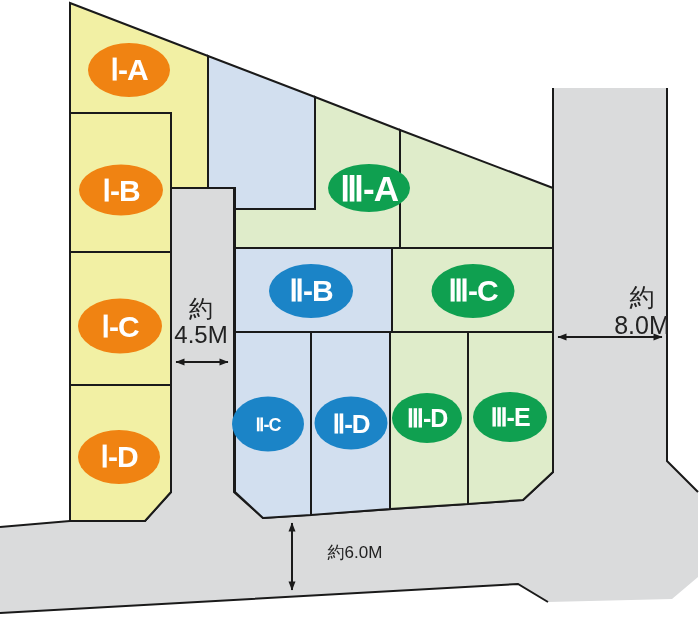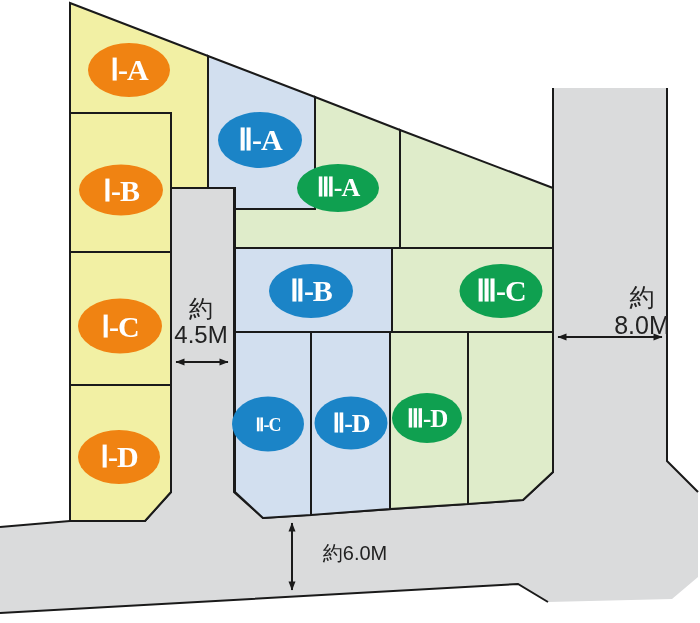--- a/index.html
+++ b/index.html
@@ -21,7 +21,7 @@
     position:absolute;transform:translate(-50%,-50%);
     border-radius:50%;display:flex;align-items:center;justify-content:center;
     color:var(--badge-text);font-weight:bold;
-    font-family:Liberation Serif, serif;
+    font-family:Liberation Sans, sans-serif;
     letter-spacing:-1px;line-height:1;
   }
   .badge.g1{background:var(--group1-badge);}

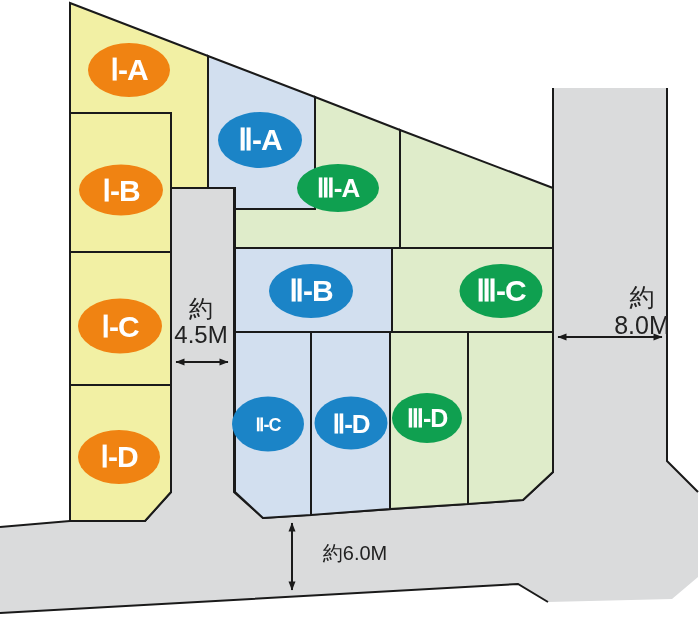--- a/index.html
+++ b/index.html
@@ -78,7 +78,6 @@
   <div class="badge g1" style="left:120px;top:326px;width:84px;height:55px;font-size:30px;">Ⅰ-C</div>
   <div class="badge g1" style="left:119px;top:457px;width:82px;height:54px;font-size:30px;">Ⅰ-D</div>
 
-  <div class="badge g2" style="left:260px;top:140px;width:84px;height:56px;font-size:30px;">Ⅱ-A</div>
   <div class="badge g2" style="left:311px;top:291px;width:84px;height:54px;font-size:30px;text-align:right;">Ⅱ-B</div>
   <div class="badge g2" style="left:268px;top:424px;width:72px;height:55px;font-size:18px;">Ⅱ-C</div>
   <div class="badge g2" style="left:351px;top:423px;width:73px;height:53px;font-size:26px;text-align:center;">Ⅱ-D</div>

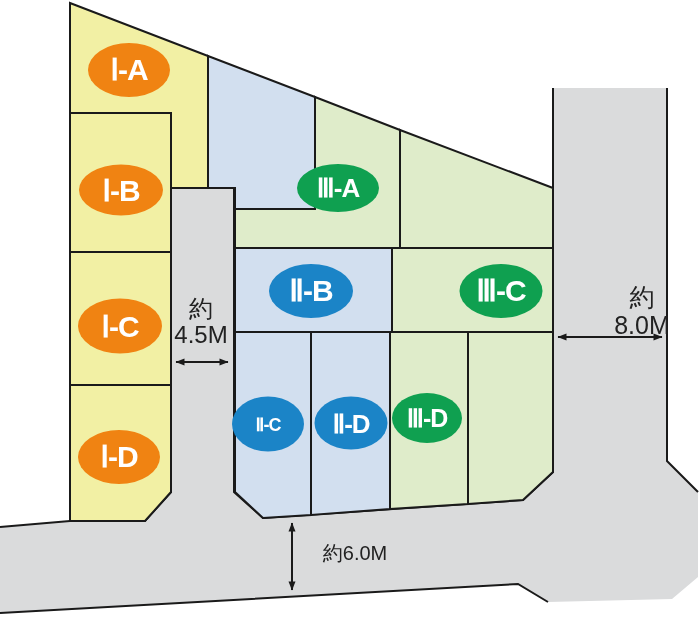--- a/index.html
+++ b/index.html
@@ -82,7 +82,7 @@
   <div class="badge g2" style="left:268px;top:424px;width:72px;height:55px;font-size:18px;">Ⅱ-C</div>
   <div class="badge g2" style="left:351px;top:423px;width:73px;height:53px;font-size:26px;text-align:center;">Ⅱ-D</div>
 
-  <div class="badge g3" style="left:338px;top:188px;width:82px;height:48px;font-size:26px;">Ⅲ-A</div>
+  <div class="badge g3" style="left:369px;top:188px;width:82px;height:48px;font-size:35px;">Ⅲ-A</div>
   <div class="badge g3" style="left:501px;top:291px;width:83px;height:54px;font-size:30px;">Ⅲ-C</div>
   <div class="badge g3" style="left:427px;top:418px;width:70px;height:50px;font-size:25px;">Ⅲ-D</div>
 

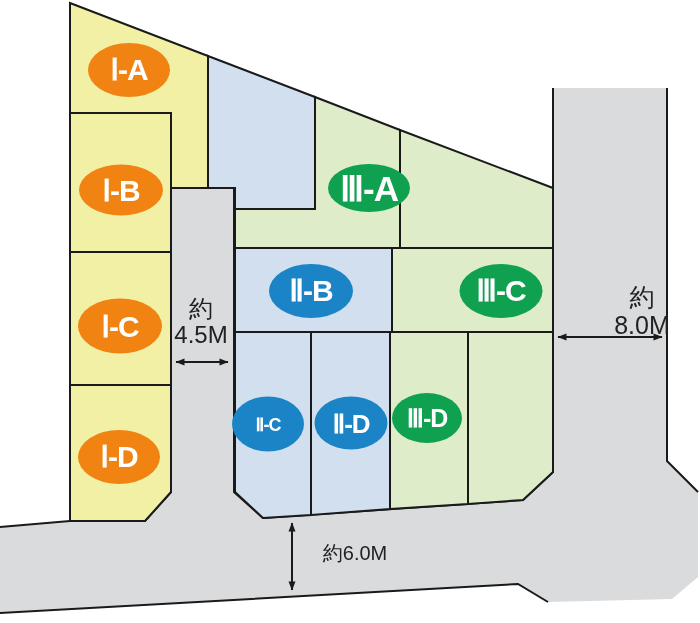--- a/index.html
+++ b/index.html
@@ -83,7 +83,7 @@
   <div class="badge g2" style="left:351px;top:423px;width:73px;height:53px;font-size:26px;text-align:center;">Ⅱ-D</div>
 
   <div class="badge g3" style="left:369px;top:188px;width:82px;height:48px;font-size:35px;">Ⅲ-A</div>
-  <div class="badge g3" style="left:501px;top:291px;width:83px;height:54px;font-size:30px;">Ⅲ-C</div>
+  <div class="badge g3" style="left:473px;top:291px;width:83px;height:54px;font-size:30px;">Ⅲ-C</div>
   <div class="badge g3" style="left:427px;top:418px;width:70px;height:50px;font-size:25px;">Ⅲ-D</div>
 
   <div class="dim" style="left:201px;top:322px;font-size:24px;">約

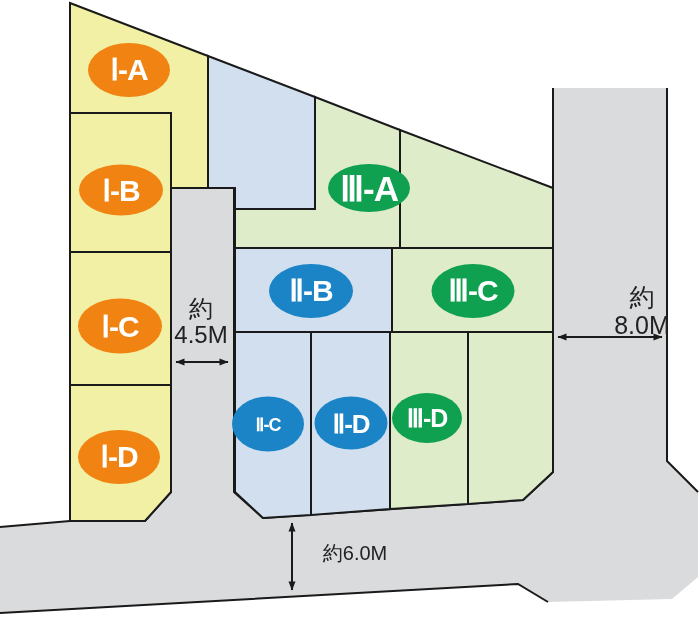--- a/index.html
+++ b/index.html
@@ -85,6 +85,7 @@
   <div class="badge g3" style="left:369px;top:188px;width:82px;height:48px;font-size:35px;">Ⅲ-A</div>
   <div class="badge g3" style="left:473px;top:291px;width:83px;height:54px;font-size:30px;">Ⅲ-C</div>
   <div class="badge g3" style="left:427px;top:418px;width:70px;height:50px;font-size:25px;">Ⅲ-D</div>
+  <div class="badge g3" style="left:510px;top:417px;width:74px;height:50px;font-size:25px;">Ⅲ-E</div>
 
   <div class="dim" style="left:201px;top:322px;font-size:24px;">約
 4.5M</div>

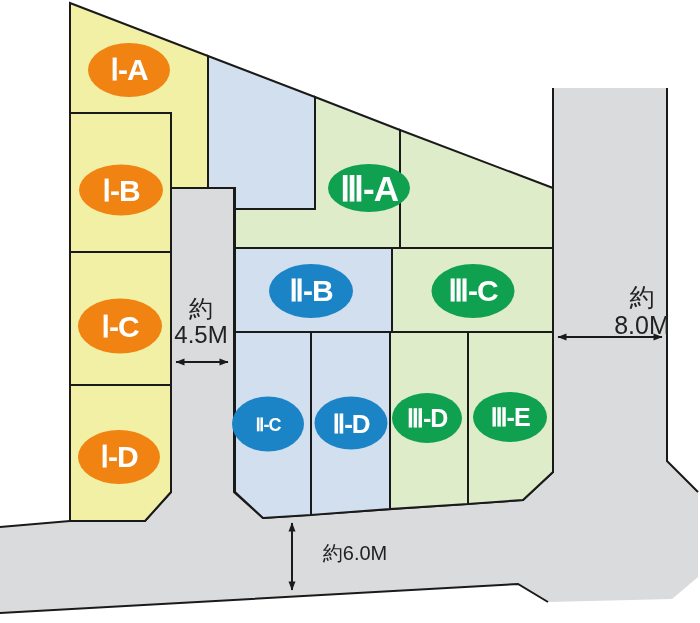--- a/index.html
+++ b/index.html
@@ -90,7 +90,7 @@
   <div class="dim" style="left:201px;top:322px;font-size:24px;">約
 4.5M</div>
   <div class="dim" style="left:610px;top:311px;font-size:25px;margin-left:32px;">約8.0M</div>
-  <div class="dim" style="left:355px;top:553px;font-size:20px;text-align:right;">約6.0M</div>
+  <div class="dim" style="left:355px;top:553px;font-size:17px;text-align:right;">約6.0M</div>
 
 </div>
 

